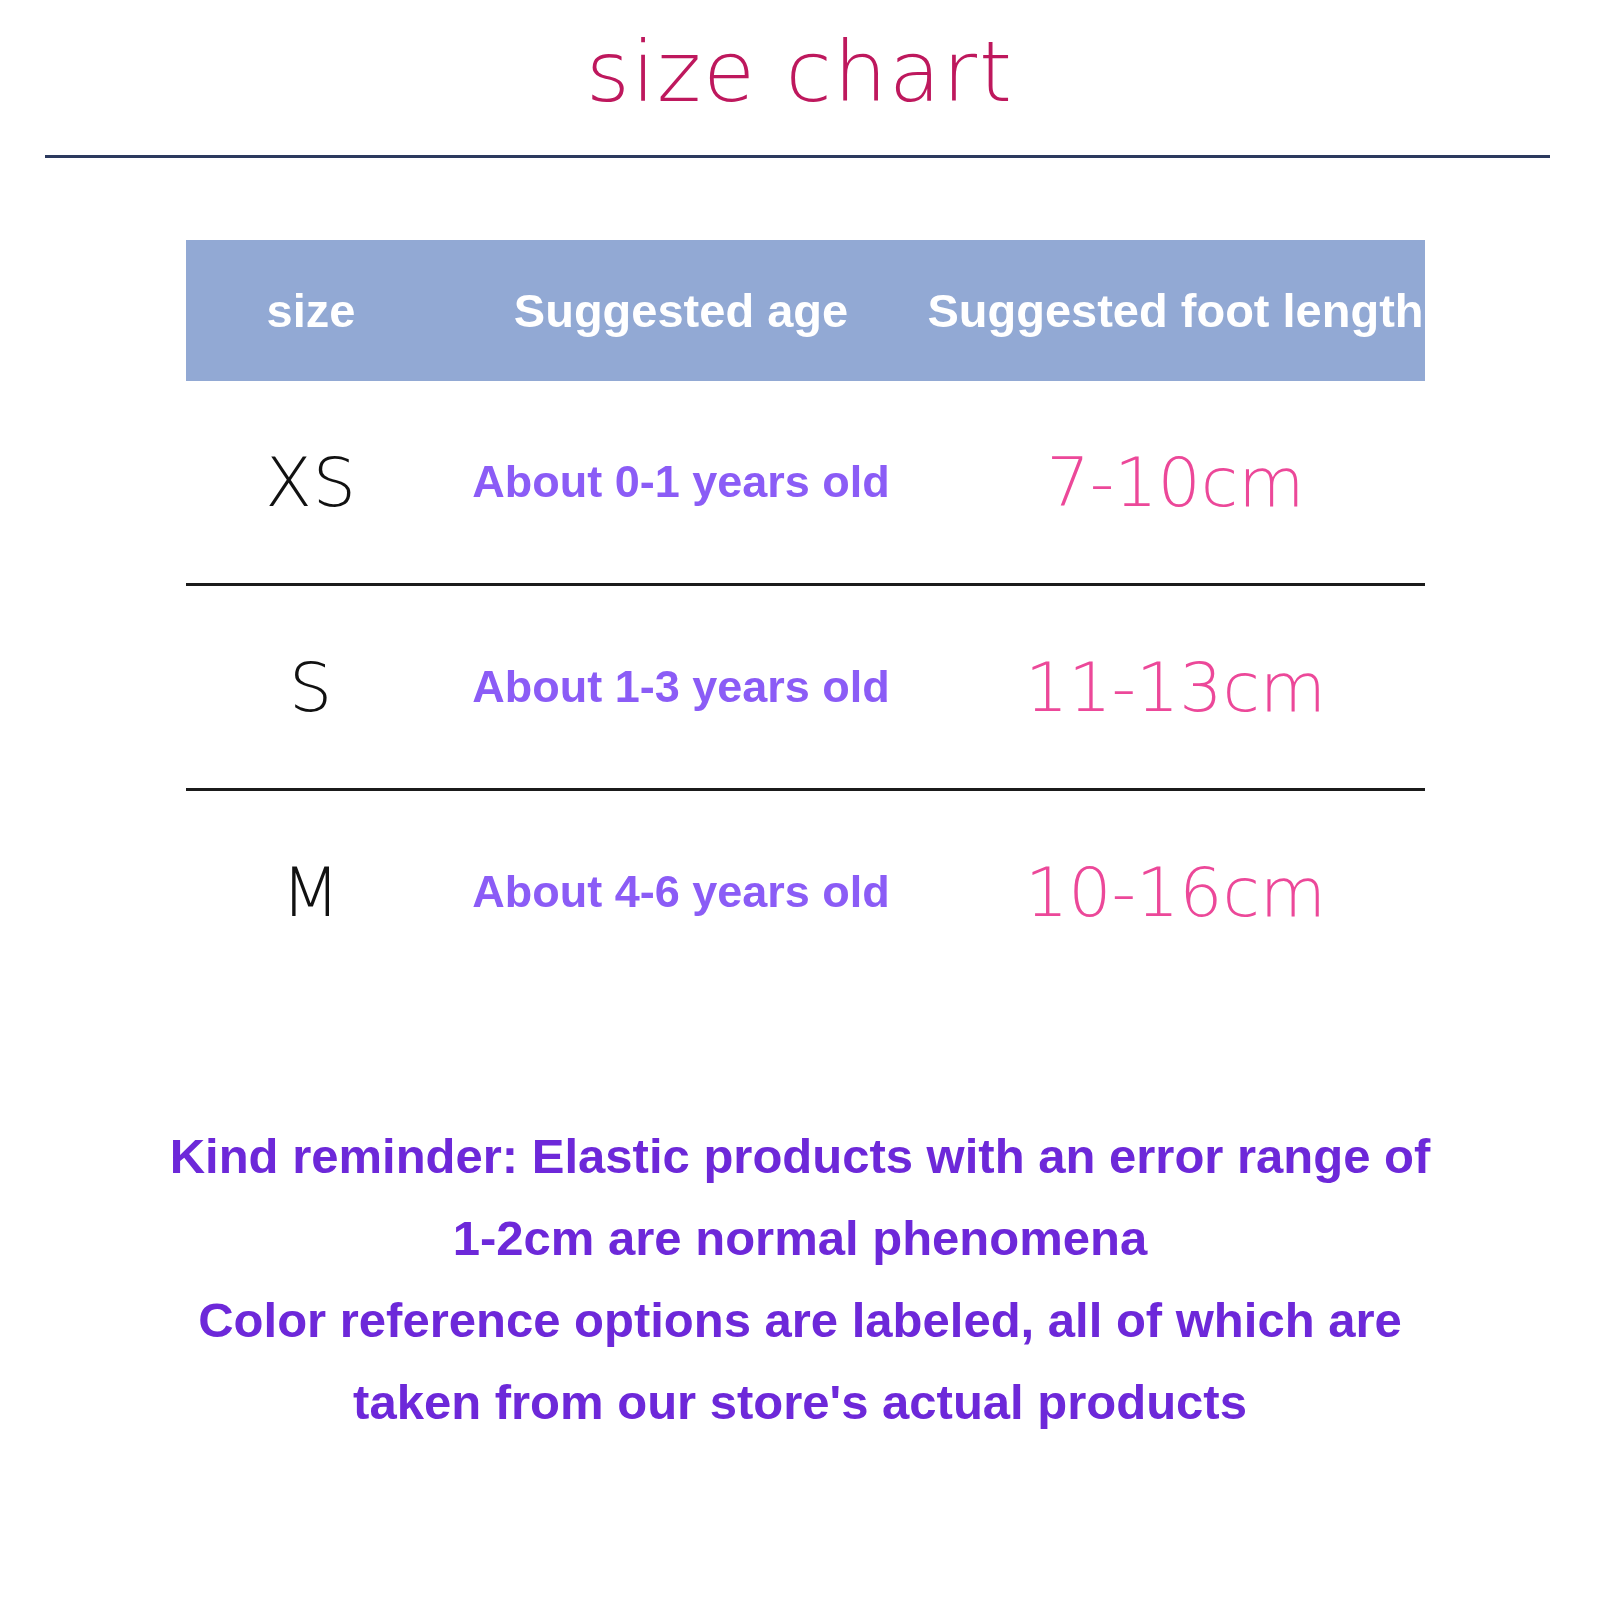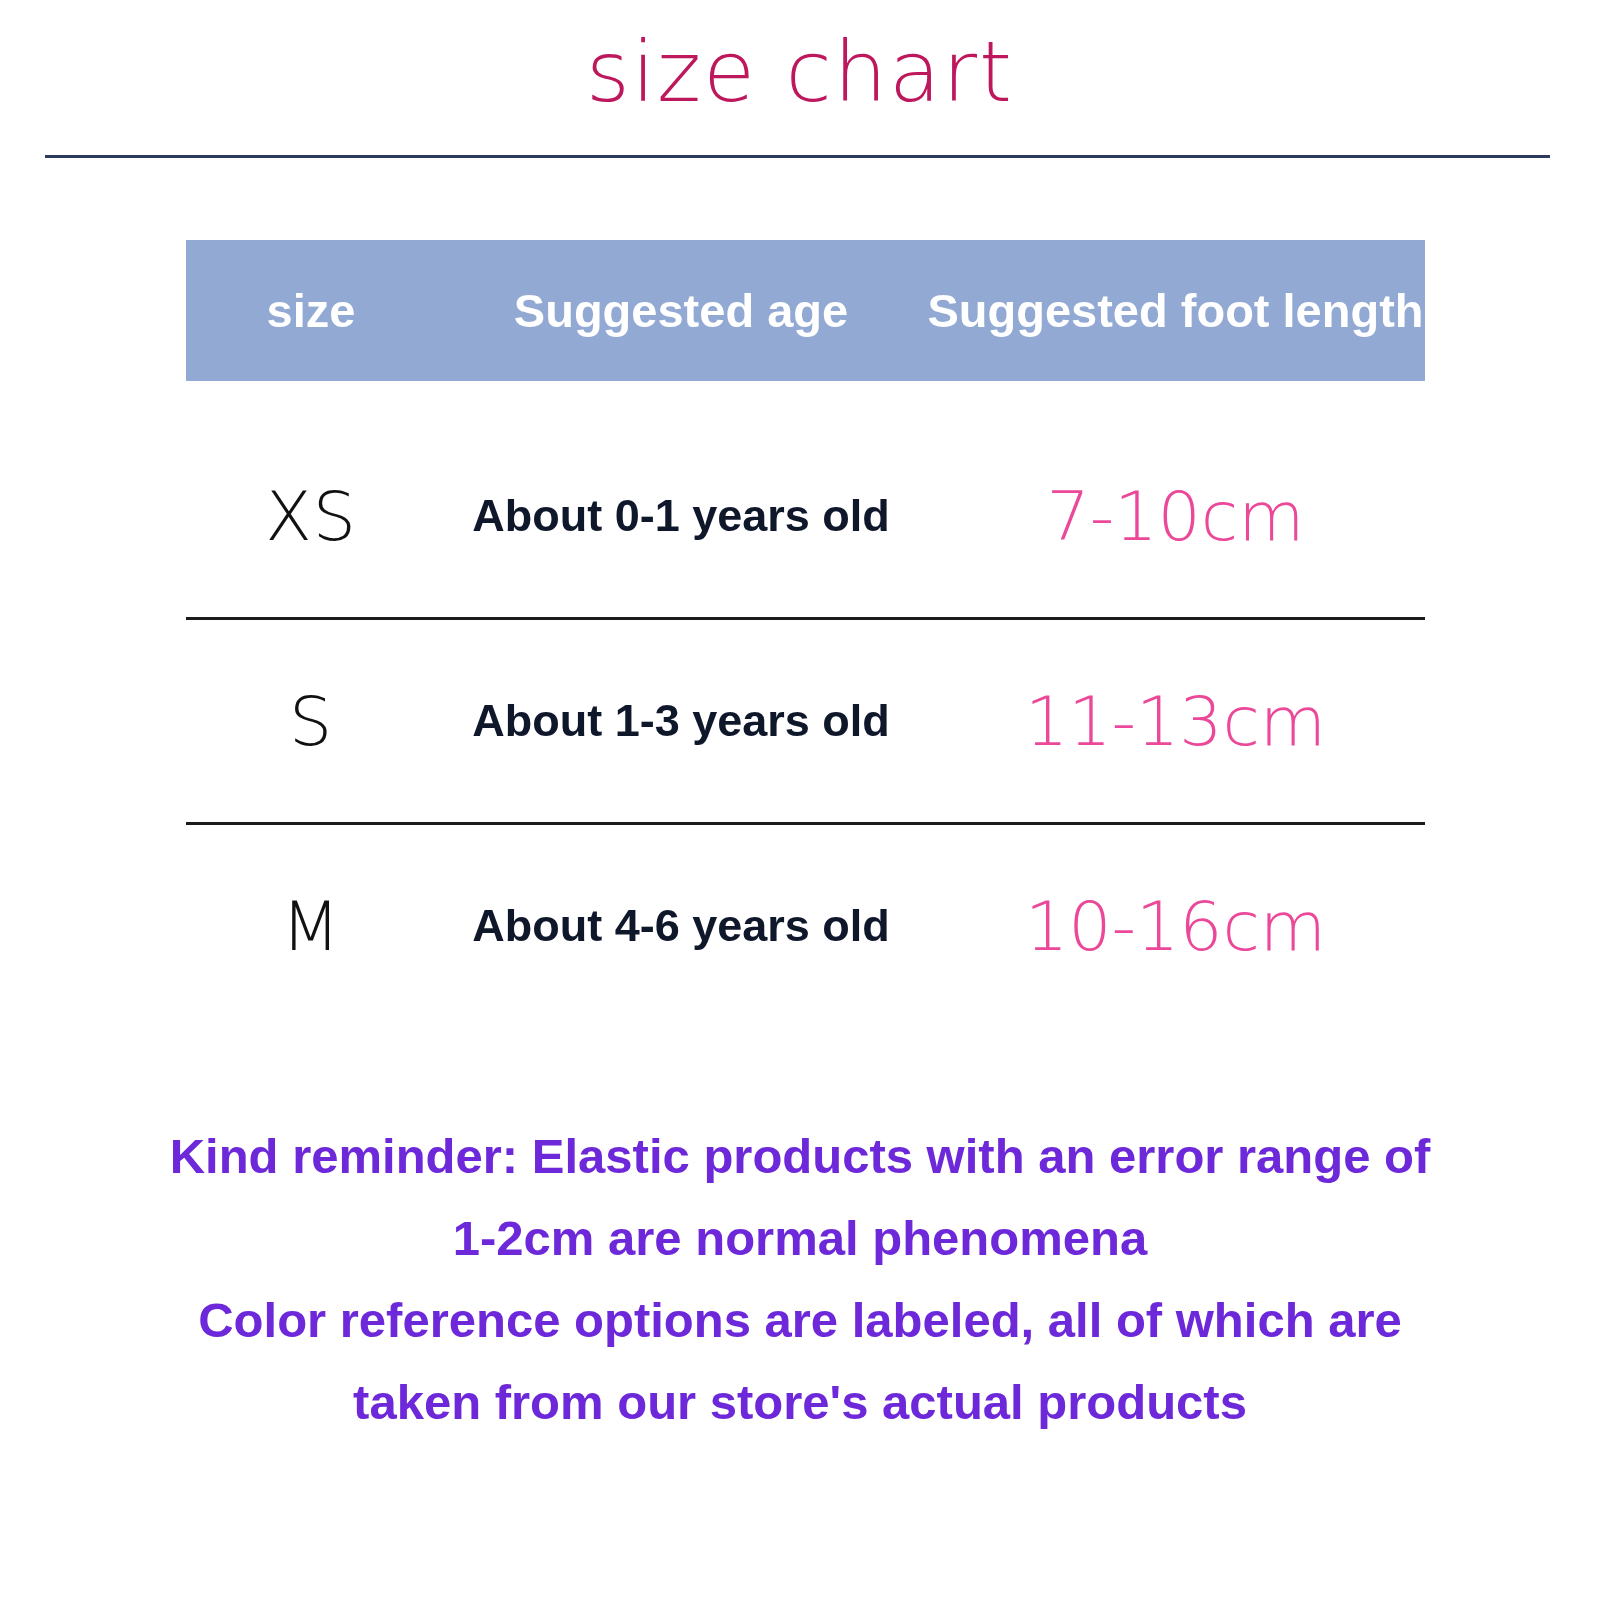--- a/index.html
+++ b/index.html
@@ -83,7 +83,7 @@
   .thead .col-age  { font-size: 47px; }
   .thead .col-foot { font-size: 47px; text-align: center; padding-right: 16px; }
 
-  .tbody { position: relative; margin-top: 34px; }
+  .tbody { position: relative; }
 
   .row {
     display: flex;

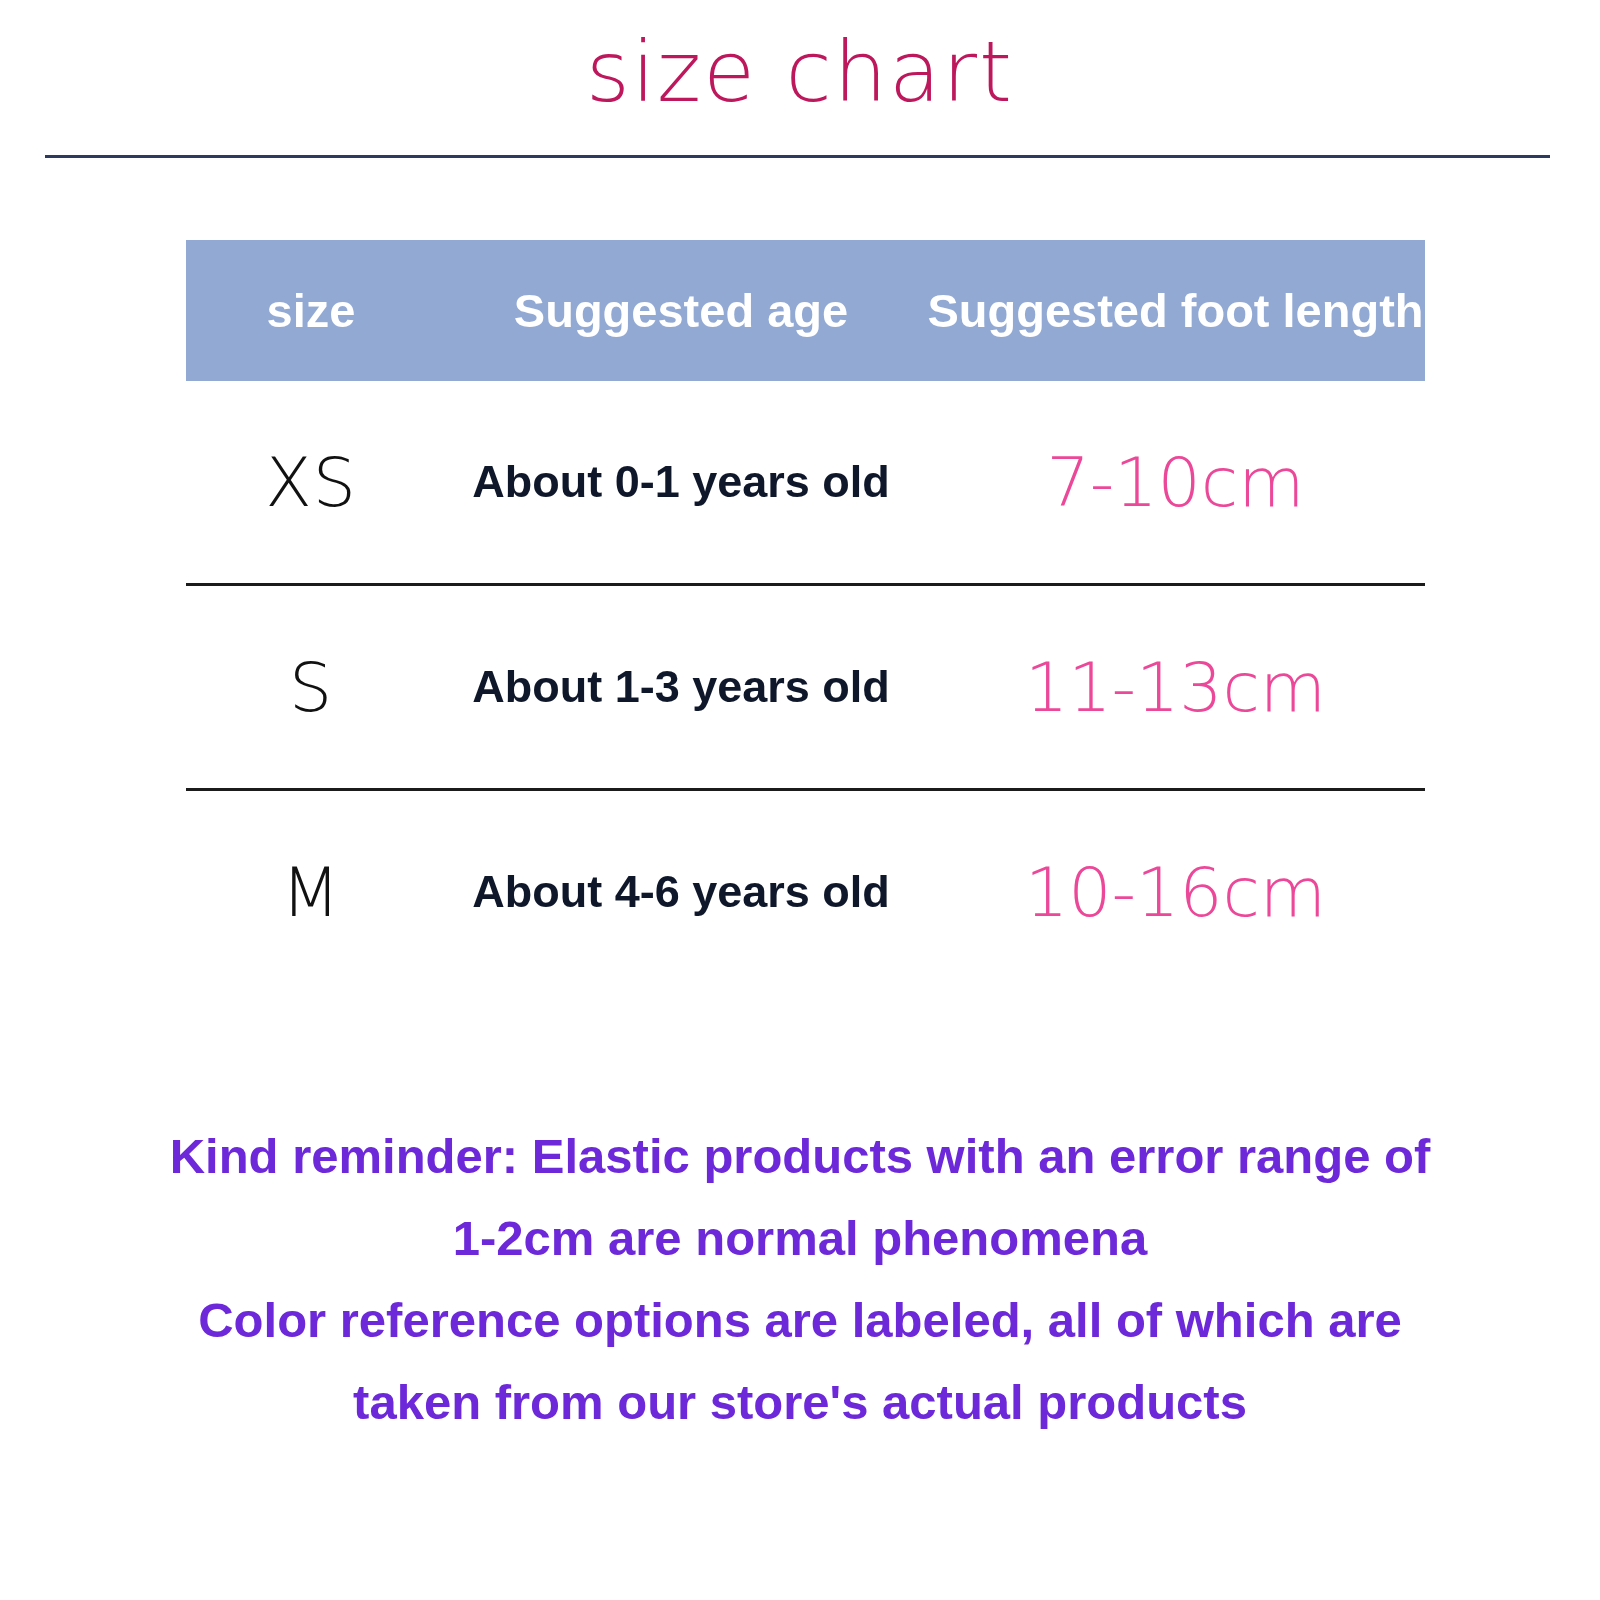--- a/index.html
+++ b/index.html
@@ -109,7 +109,7 @@
     font-family: "Liberation Sans", "DejaVu Sans", sans-serif;
     font-size: 45px;
     font-weight: 600;
-    color: #0f172a;
+    color: #8b5cf6;
   }
   .cell-foot {
     font-family: "DejaVu Sans", "Liberation Sans", sans-serif;

